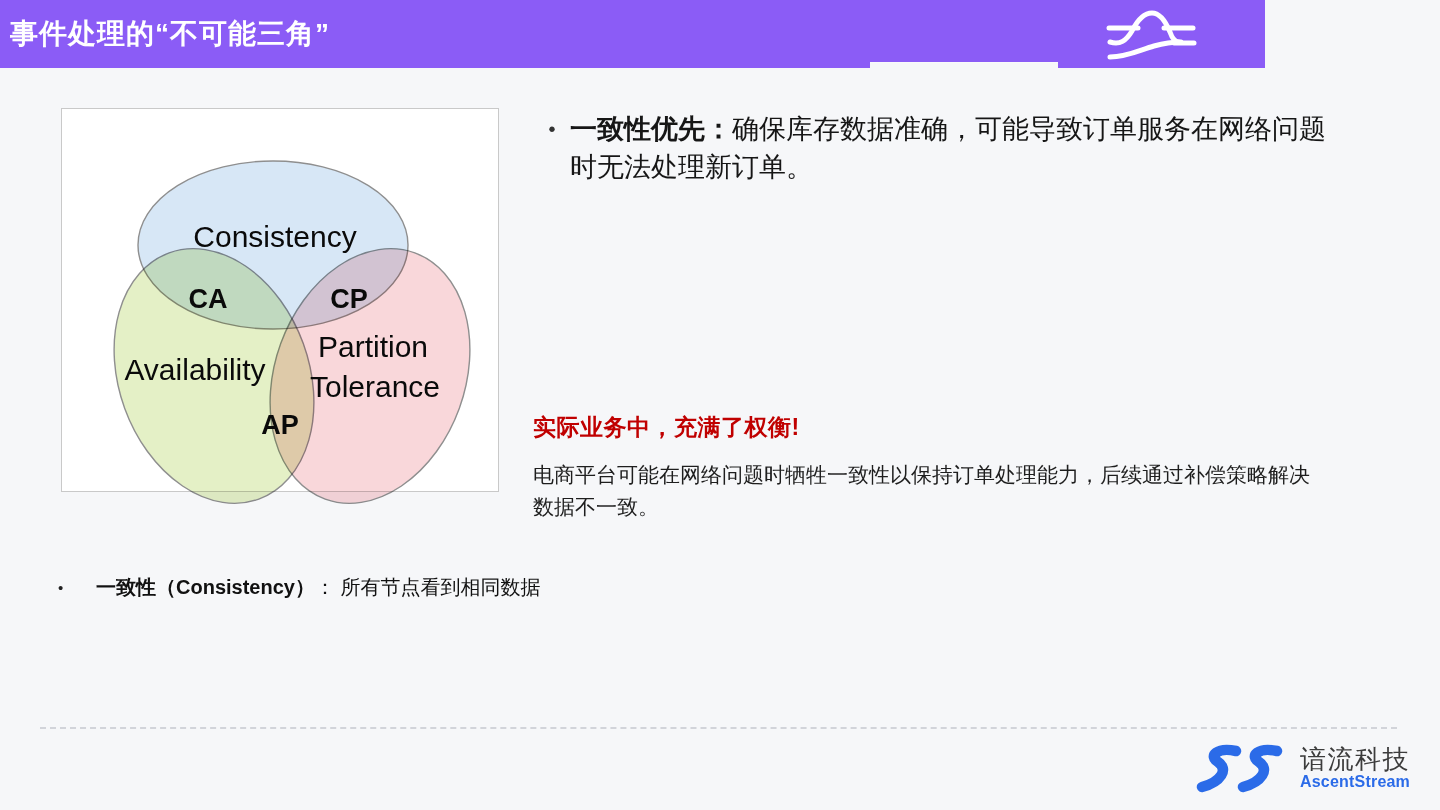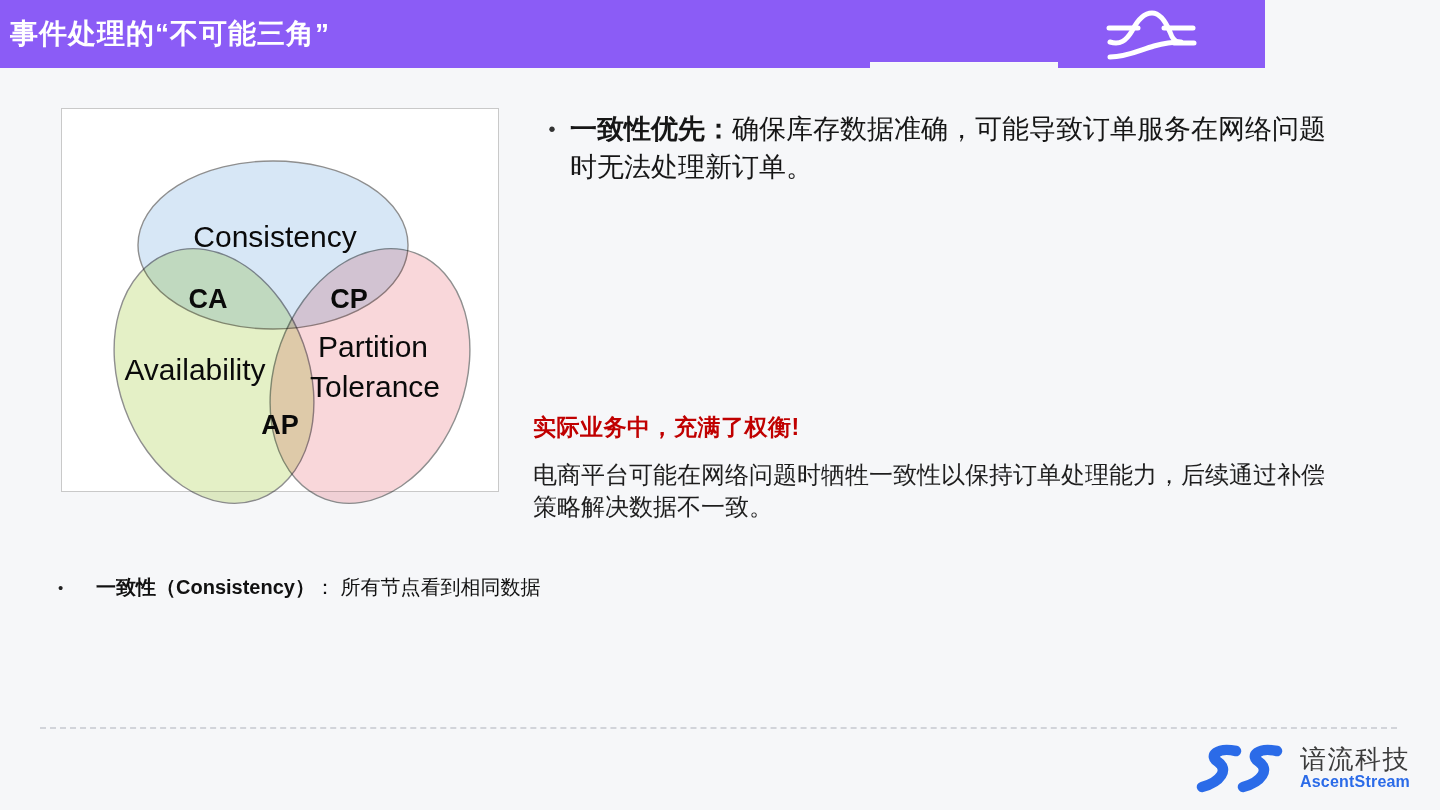--- a/index.html
+++ b/index.html
@@ -54,7 +54,7 @@
   }
   .note{
     position:absolute;left:533px;top:459px;width:795px;
-    font-size:24px;line-height:32px;color:#1e1e1e;
+    font-size:21px;line-height:32px;color:#1e1e1e;
   }
   
   .definitions{position:absolute;left:40px;top:563px;list-style:none;margin:8px;padding:0;}

